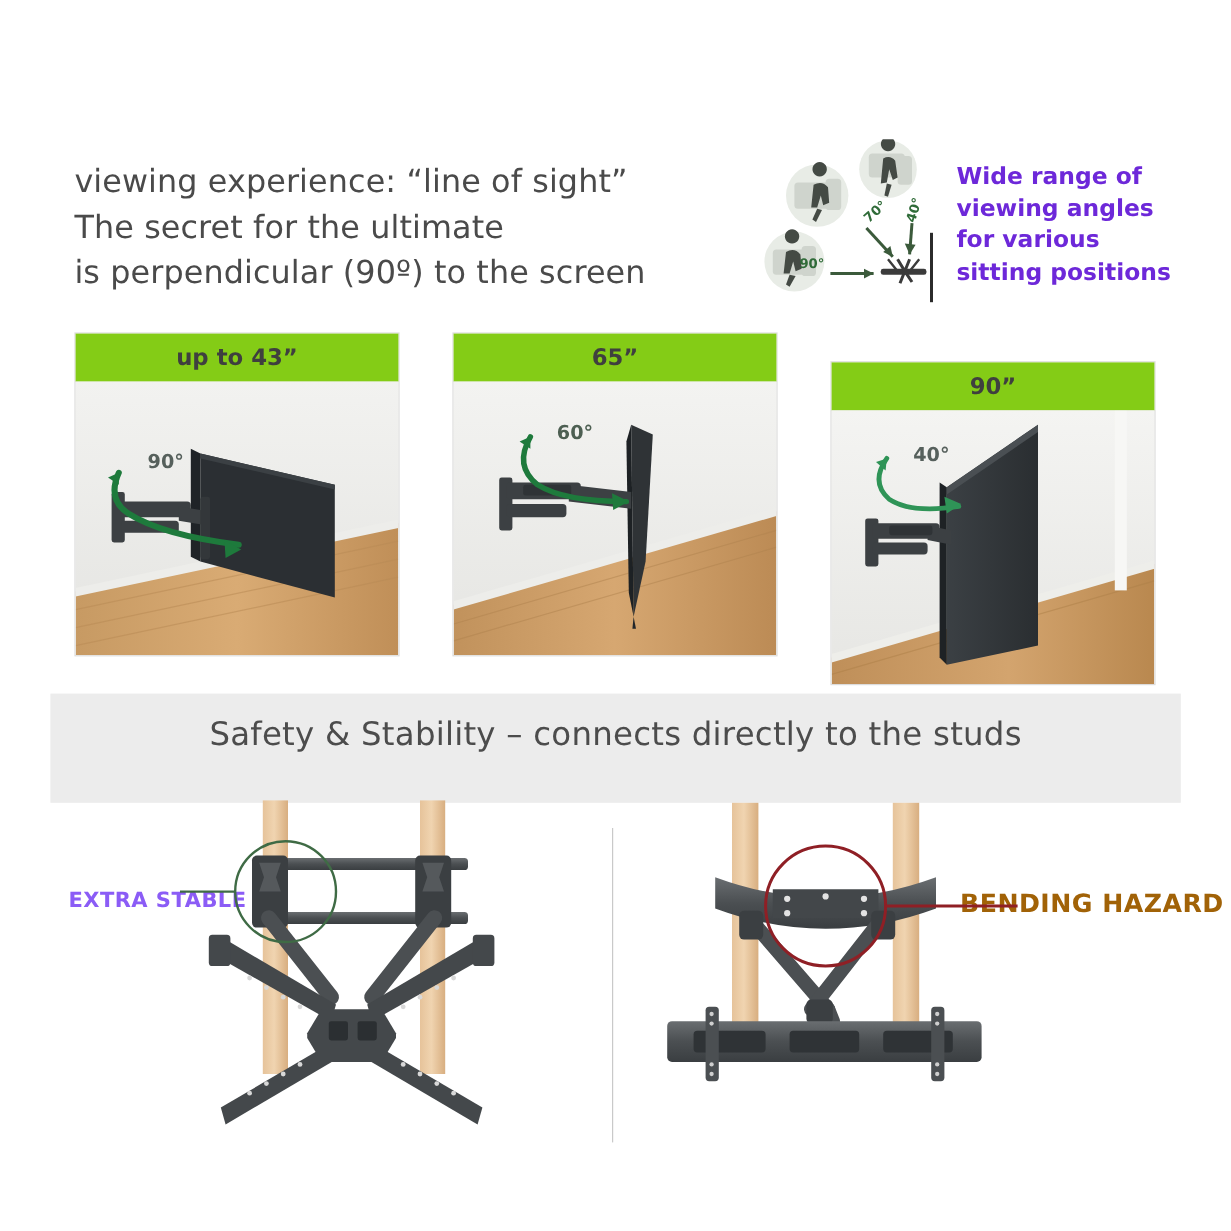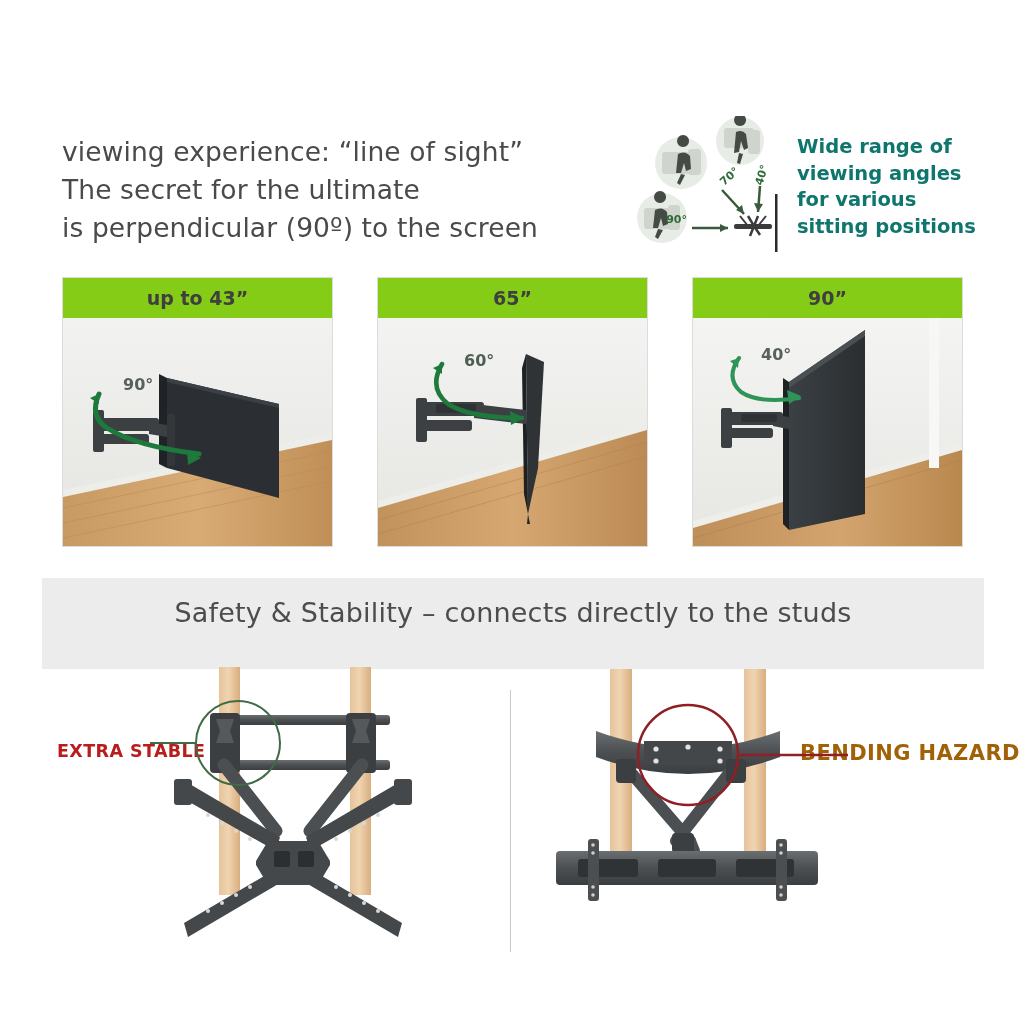--- a/index.html
+++ b/index.html
@@ -24,7 +24,7 @@
   .blurb{
     position:absolute;left:797px;top:134px;width:200px;
     font-size:19.5px;line-height:26.5px;font-weight:bold;
-    color:#0f766e;
+    color:#6d28d9;
   }
   .blurb div{white-space:nowrap;}
 

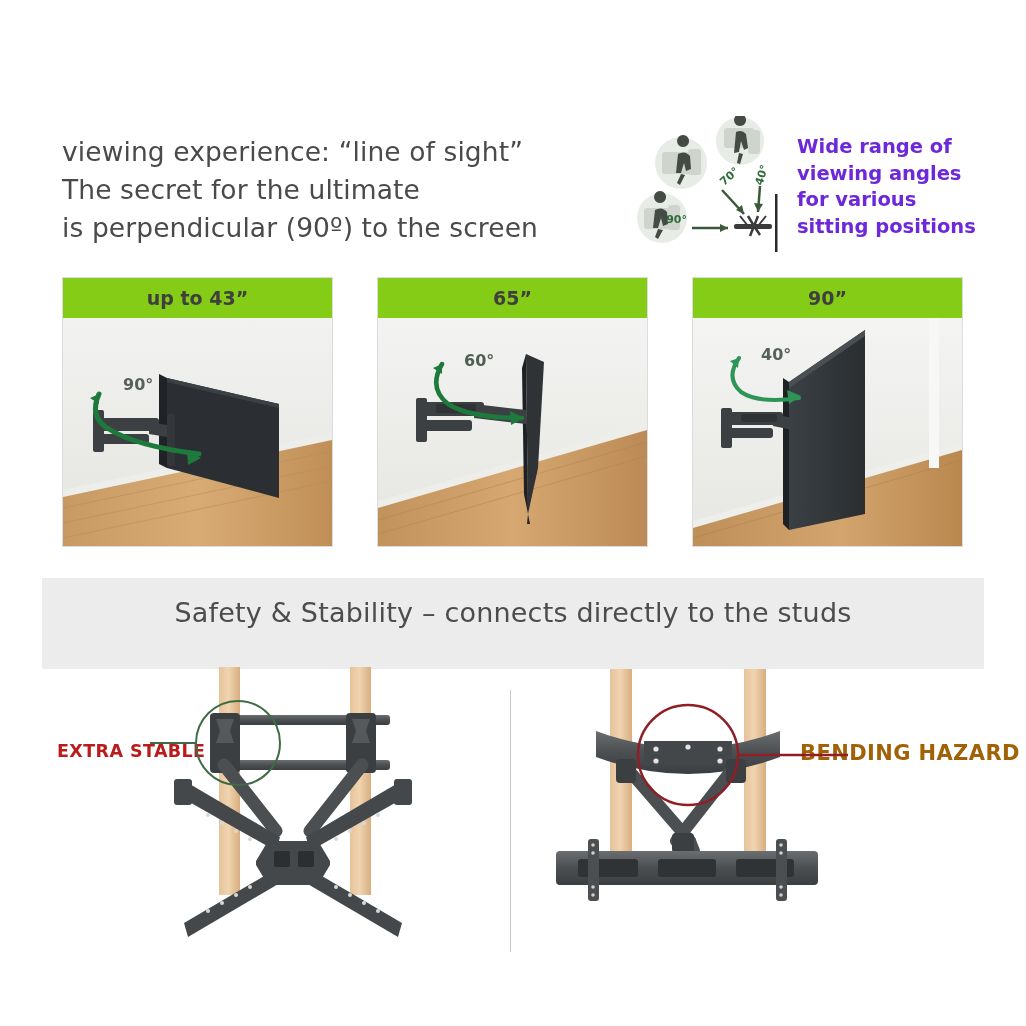--- a/index.html
+++ b/index.html
@@ -41,7 +41,7 @@
   }
   .panel.p1{left:62px;}
   .panel.p2{left:377px;}
-  .panel.p3{left:692px;}
+  .panel.p3{left:692px;margin-top:24px;}
   .panel-title{
     position:absolute;left:0;top:0;width:100%;height:40px;
     line-height:40px;text-align:center;

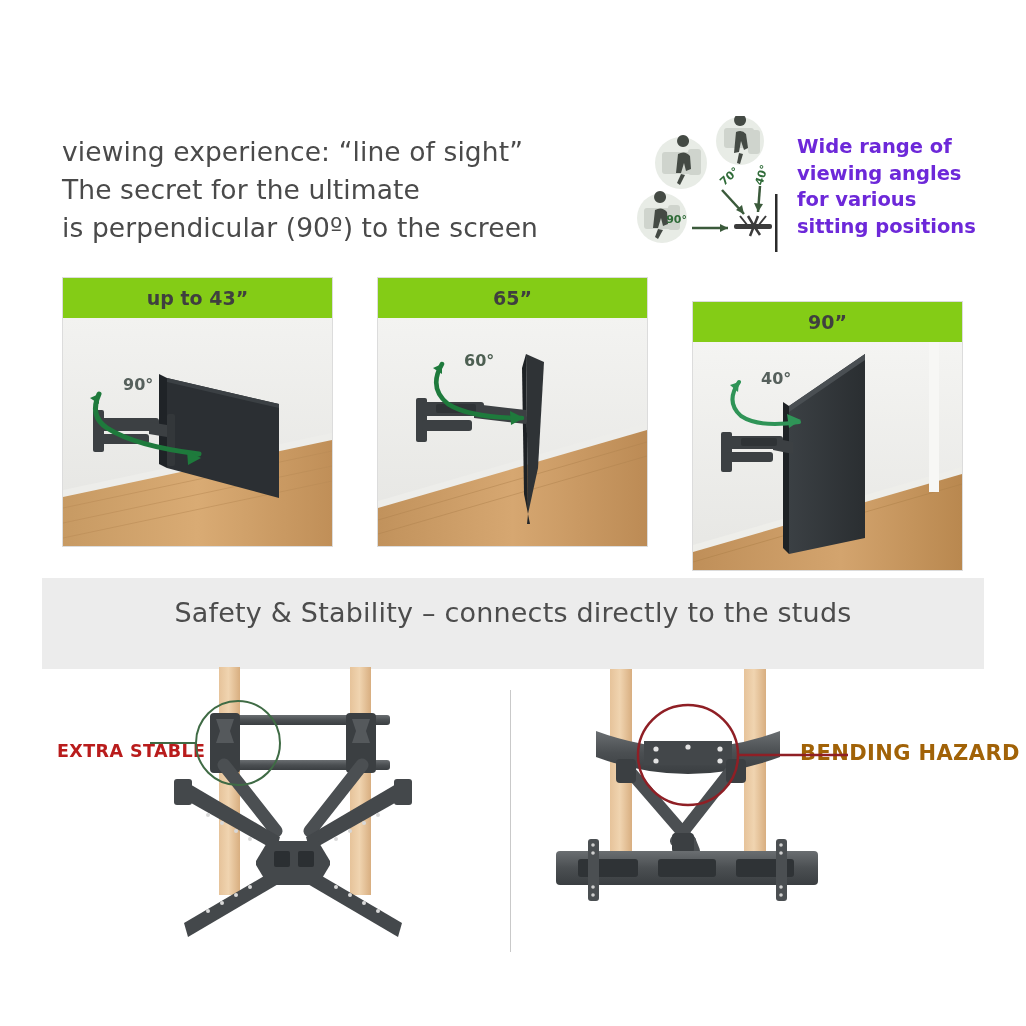--- a/index.html
+++ b/index.html
@@ -73,7 +73,7 @@
   }
   .cal-left{
     position:absolute;left:57px;top:86px;
-    font-size:17.5px;font-weight:bold;color:#b91c1c;
+    font-size:17.5px;font-weight:bold;color:#8b5cf6;
     letter-spacing:.4px;white-space:nowrap;
   }
   .cal-right{

